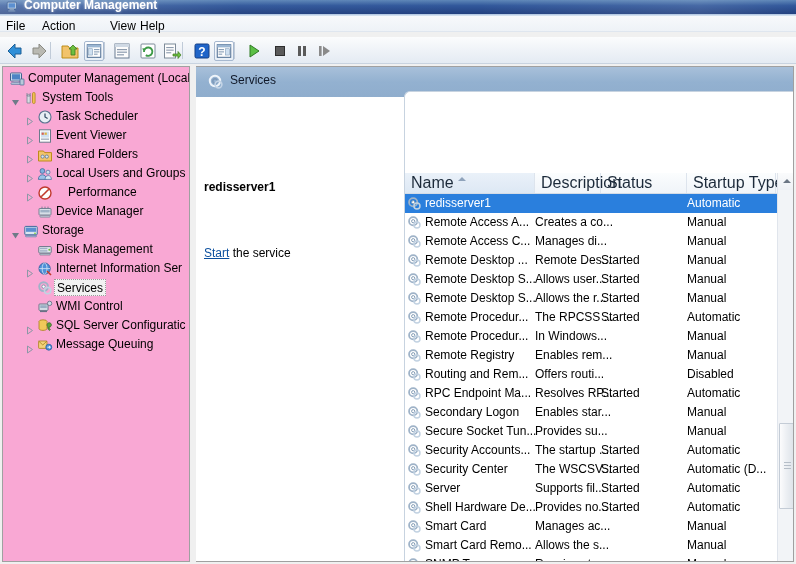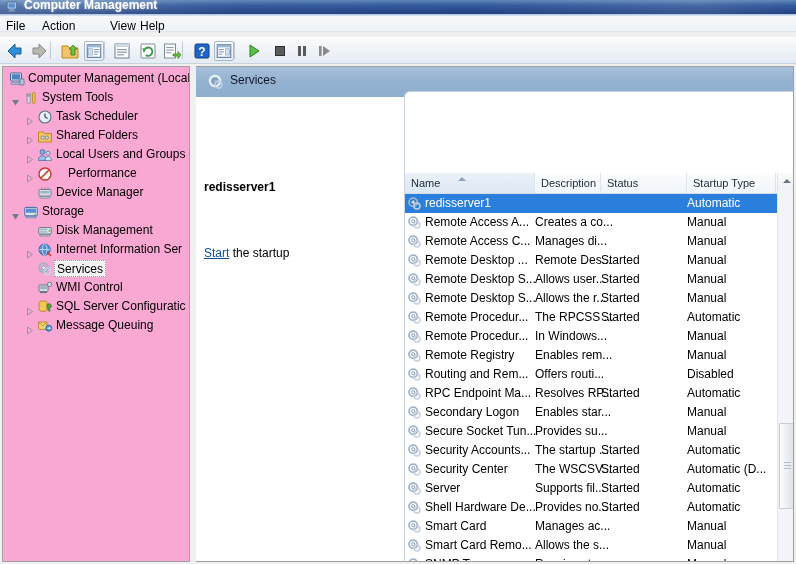--- a/index.html
+++ b/index.html
@@ -334,6 +334,19 @@
               <path d="M2.5 1 L2.5 8 L7.5 4.5 Z" fill="none" stroke="#8c98a6" stroke-width="1"></path>
             </svg></span>
           <span class="ticon" style="left: 34px;"><svg width="16" height="16" viewBox="0 0 16 16">
+              <rect x="2.5" y="1.8" width="11" height="12.4" fill="#fcfcfc" stroke="#6b7b8c" stroke-width="1"></rect>
+              <rect x="4" y="3.6" width="8" height="6" fill="#cfe0f0"></rect>
+              <rect x="4.6" y="4.6" width="2.2" height="2.2" fill="#d4604e"></rect>
+              <rect x="7.6" y="4.6" width="2.2" height="2.2" fill="#e0b23e"></rect>
+              <rect x="4" y="10.6" width="8" height="1.1" fill="#8d9cae"></rect>
+            </svg></span>
+          <span class="tlabel" style="left: 53px;">Event Viewer</span>
+        </div>
+        <div class="tnode">
+          <span class="exp" style="left: 22px;"><svg width="9" height="9" viewBox="0 0 9 9">
+              <path d="M2.5 1 L2.5 8 L7.5 4.5 Z" fill="none" stroke="#8c98a6" stroke-width="1"></path>
+            </svg></span>
+          <span class="ticon" style="left: 34px;"><svg width="16" height="16" viewBox="0 0 16 16">
               <path d="M1.5 4 h5 l1.2 1.6 h6.8 v8.4 h-13 z" fill="#f2c36b" stroke="#b8860b" stroke-width="0.9"></path>
               <circle cx="5.6" cy="9.6" r="1.6" fill="#d9e6f3" stroke="#4a6a90" stroke-width="0.7"></circle>
               <circle cx="9.8" cy="9.6" r="1.6" fill="#d9e6f3" stroke="#4a6a90" stroke-width="0.7"></circle>

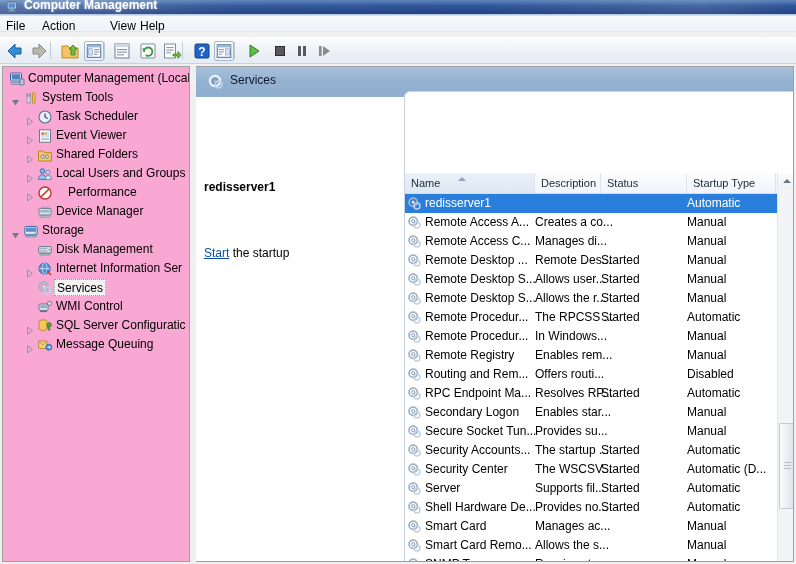--- a/index.html
+++ b/index.html
@@ -126,7 +126,7 @@
   }
   .hcell {
     position: absolute; top: 0; height: 20px; line-height: 20px;
-    font-size: 11px; color: #1c2a3a; padding-left: 6px; white-space: nowrap;
+    font-size: 16px; color: #1c2a3a; padding-left: 6px; white-space: nowrap;
     border-right: 1px solid #dde4ed; cursor: pointer;
   }
   .hcell.sorted { background: linear-gradient(to bottom, #eaf1f9 0%, #dde8f4 100%); }

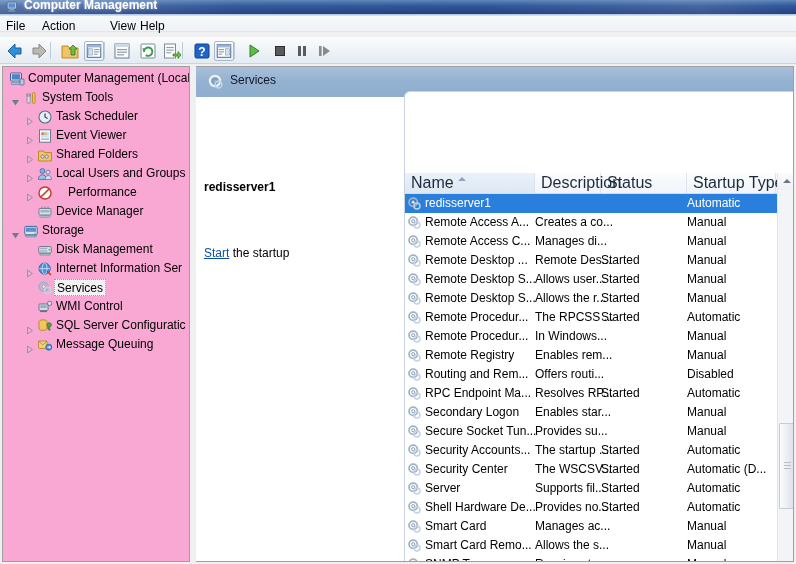--- a/index.html
+++ b/index.html
@@ -476,7 +476,7 @@
     <div class="detailpane">
       <div class="detail-title">redisserver1</div>
       <div class="detail-action">
-        <span class="lnk">Start</span><span> the startup</span>
+        <span class="lnk">Start</span><span> the service</span>
       </div>
     </div>
 

